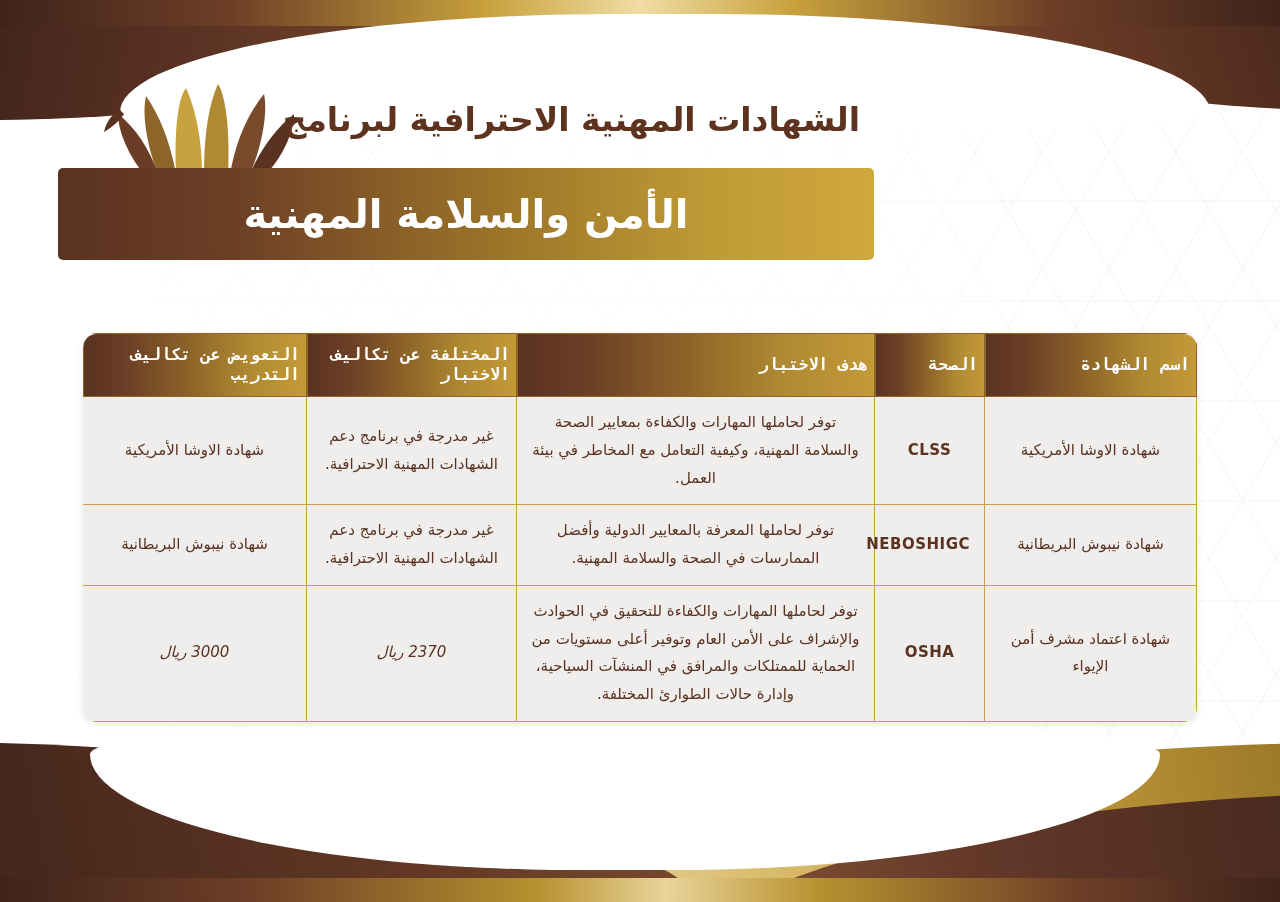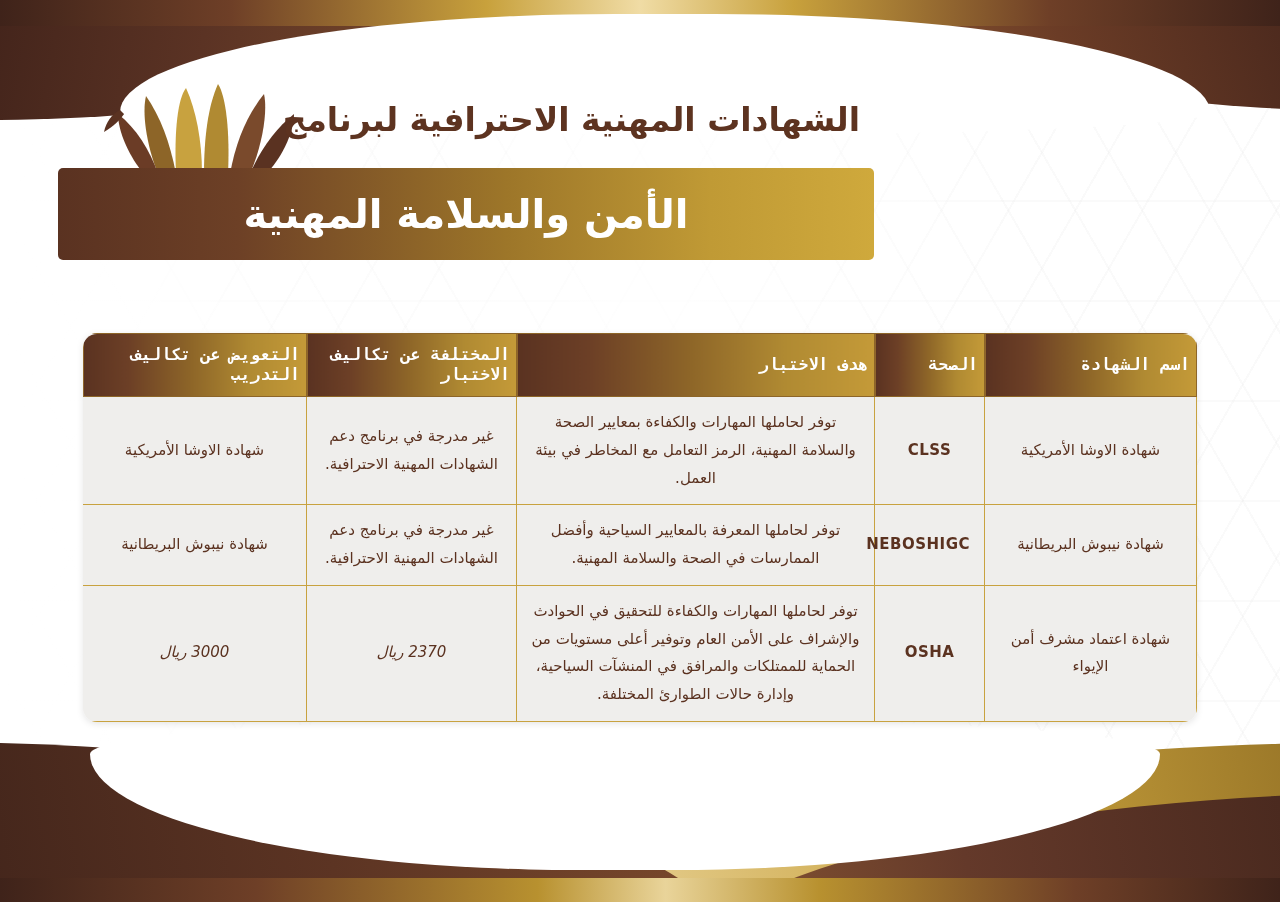--- a/index.html
+++ b/index.html
@@ -320,7 +320,7 @@
         <tr>
           <td class="name-cell">شهادة الاوشا الأمريكية</td>
           <td class="symbol-cell">CLSS</td>
-          <td class="goal-cell">توفر لحاملها المهارات والكفاءة بمعايير الصحة والسلامة المهنية، الرمز التعامل مع المخاطر في بيئة العمل.</td>
+          <td class="goal-cell">توفر لحاملها المهارات والكفاءة بمعايير الصحة والسلامة المهنية، وكيفية التعامل مع المخاطر في بيئة العمل.</td>
           <td>غير مدرجة في برنامج دعم الشهادات المهنية الاحترافية.</td>
           <td>شهادة الاوشا الأمريكية</td>
         </tr>

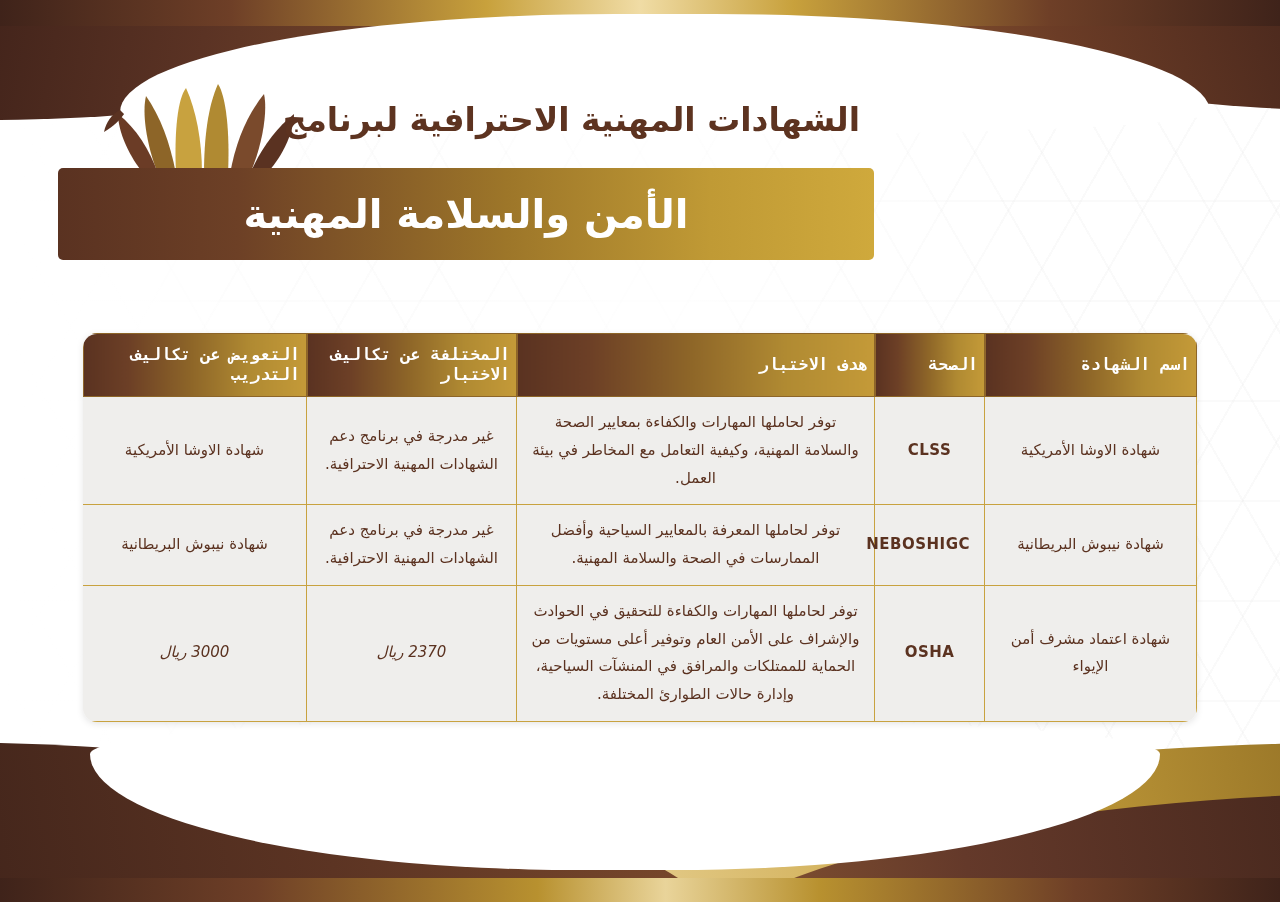--- a/index.html
+++ b/index.html
@@ -327,7 +327,7 @@
         <tr>
           <td class="name-cell">شهادة نيبوش البريطانية</td>
           <td class="symbol-cell">NEBOSHIGC</td>
-          <td class="goal-cell">توفر لحاملها المعرفة بالمعايير السياحية وأفضل الممارسات في الصحة والسلامة المهنية.</td>
+          <td class="goal-cell">توفر لحاملها المعرفة بالمعايير الدولية وأفضل الممارسات في الصحة والسلامة المهنية.</td>
           <td>غير مدرجة في برنامج دعم الشهادات المهنية الاحترافية.</td>
           <td>شهادة نيبوش البريطانية</td>
         </tr>

